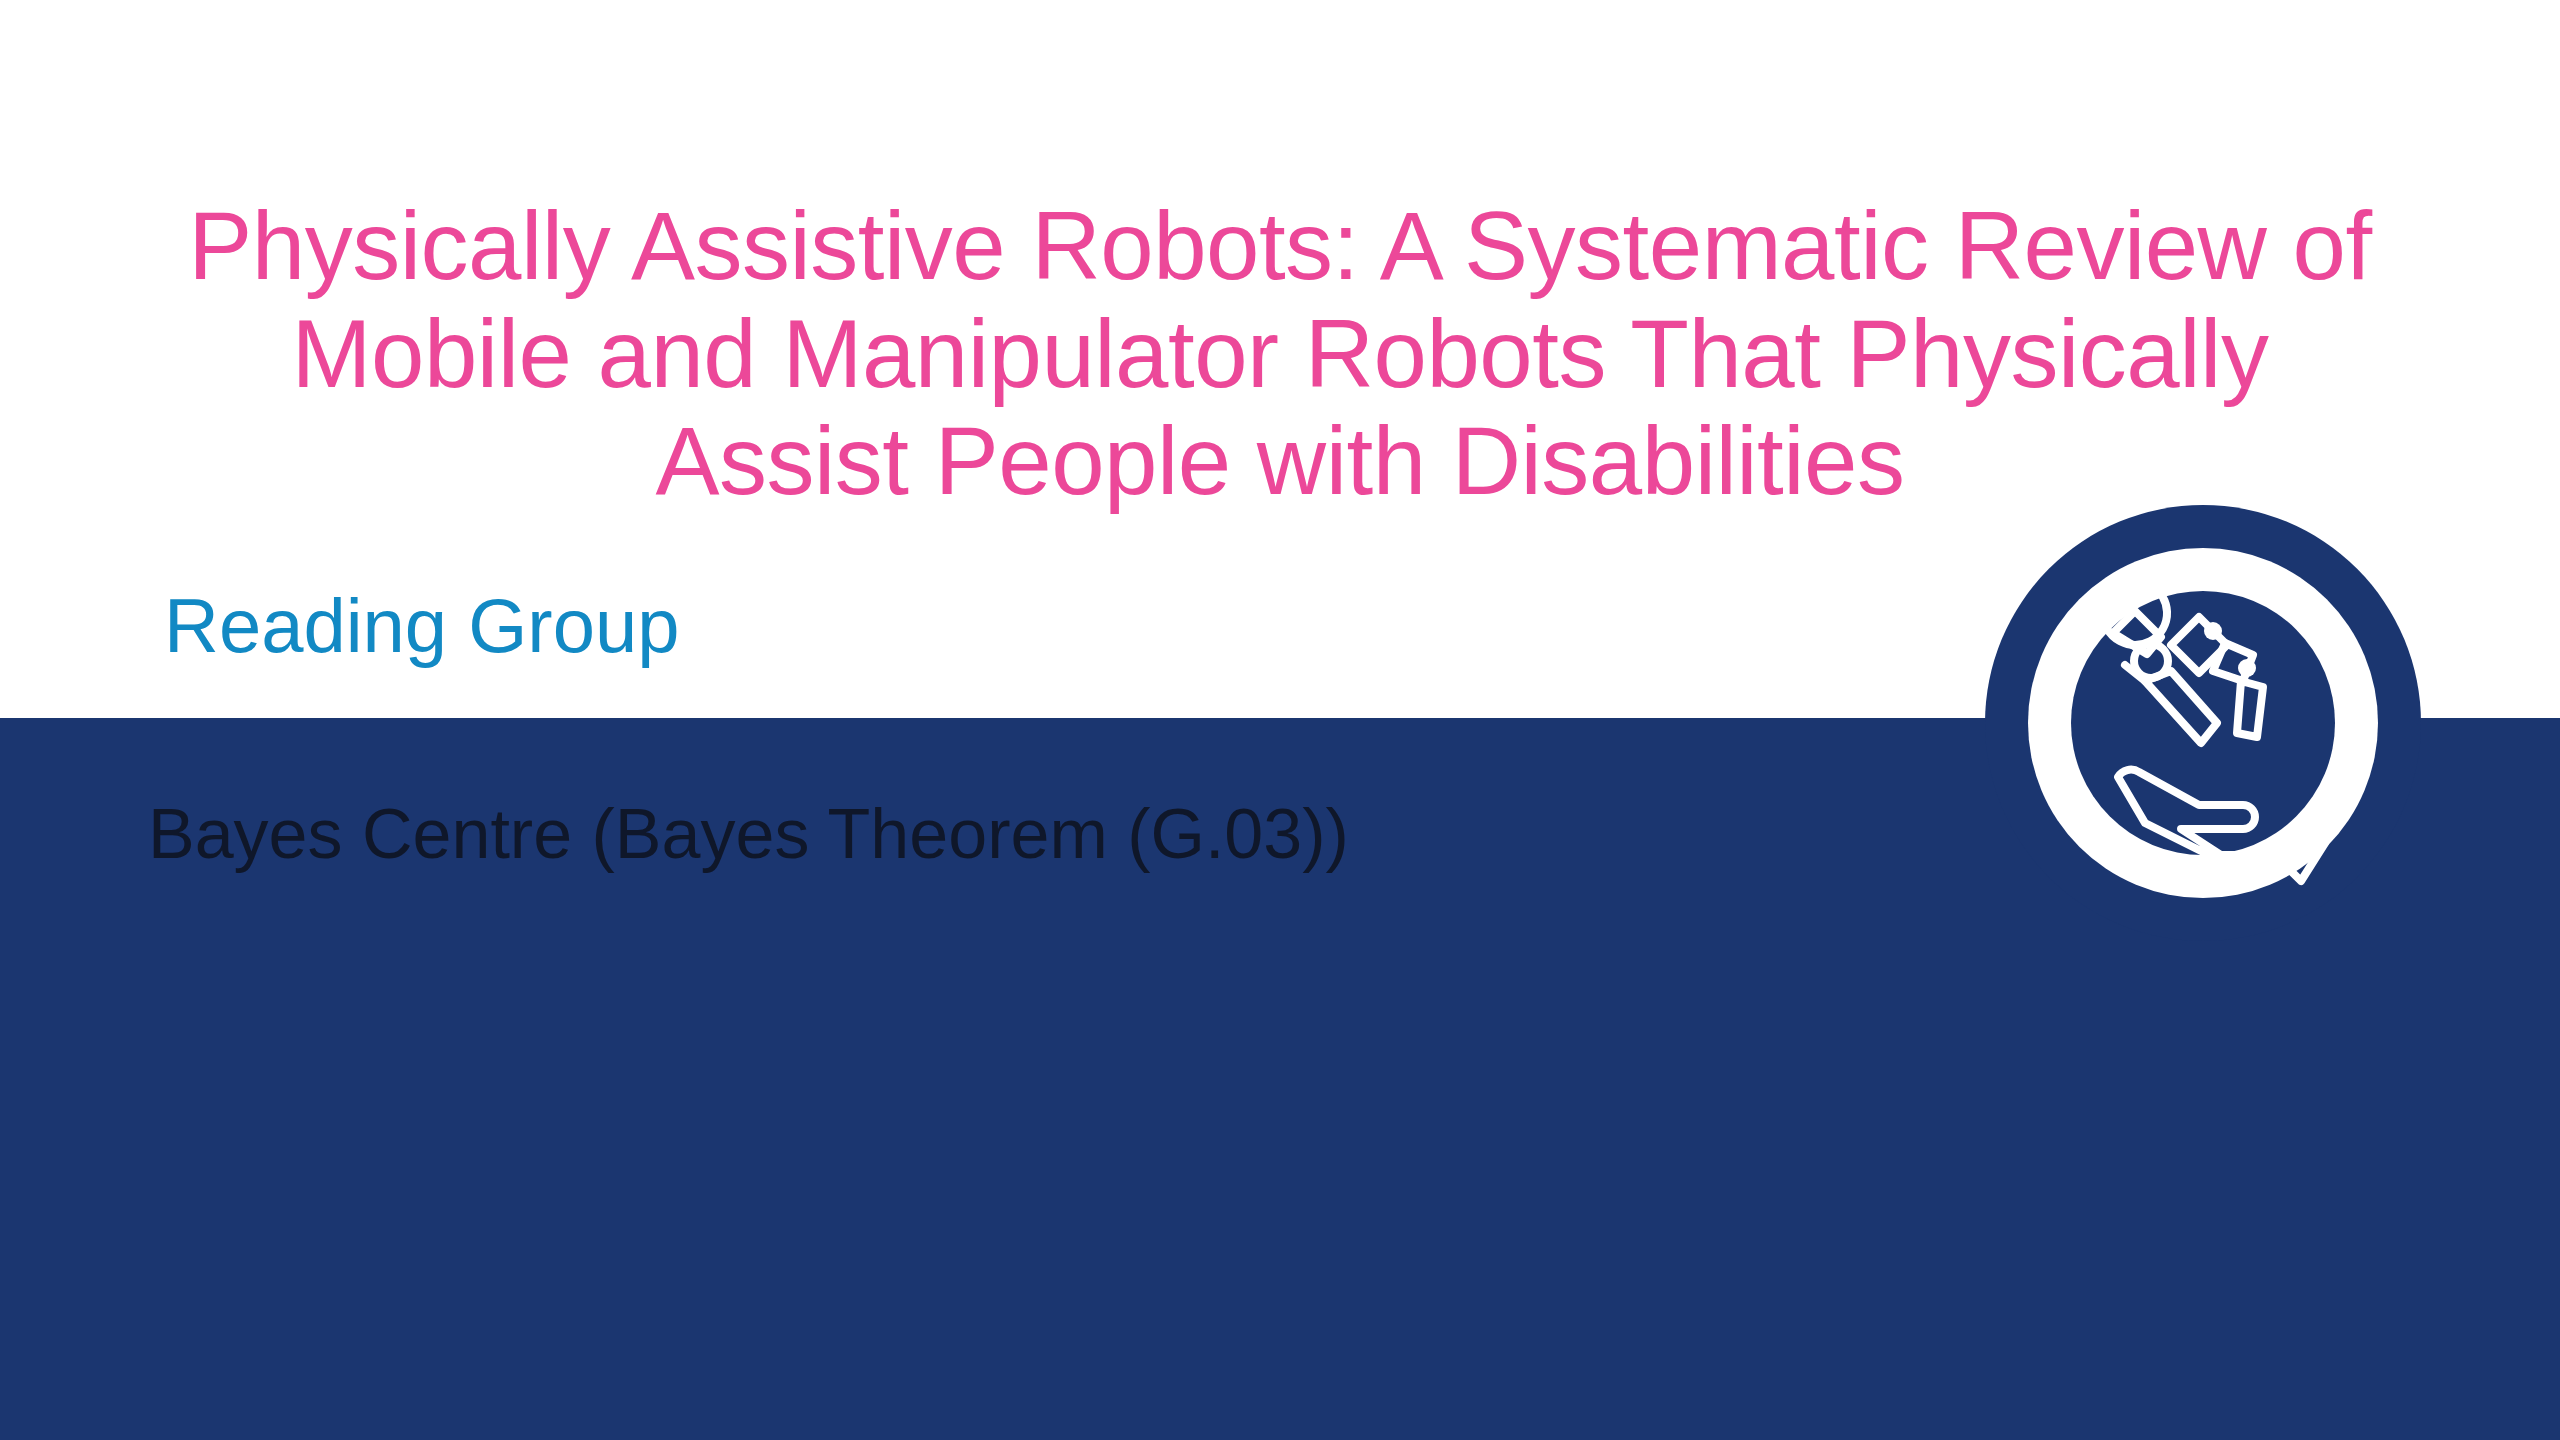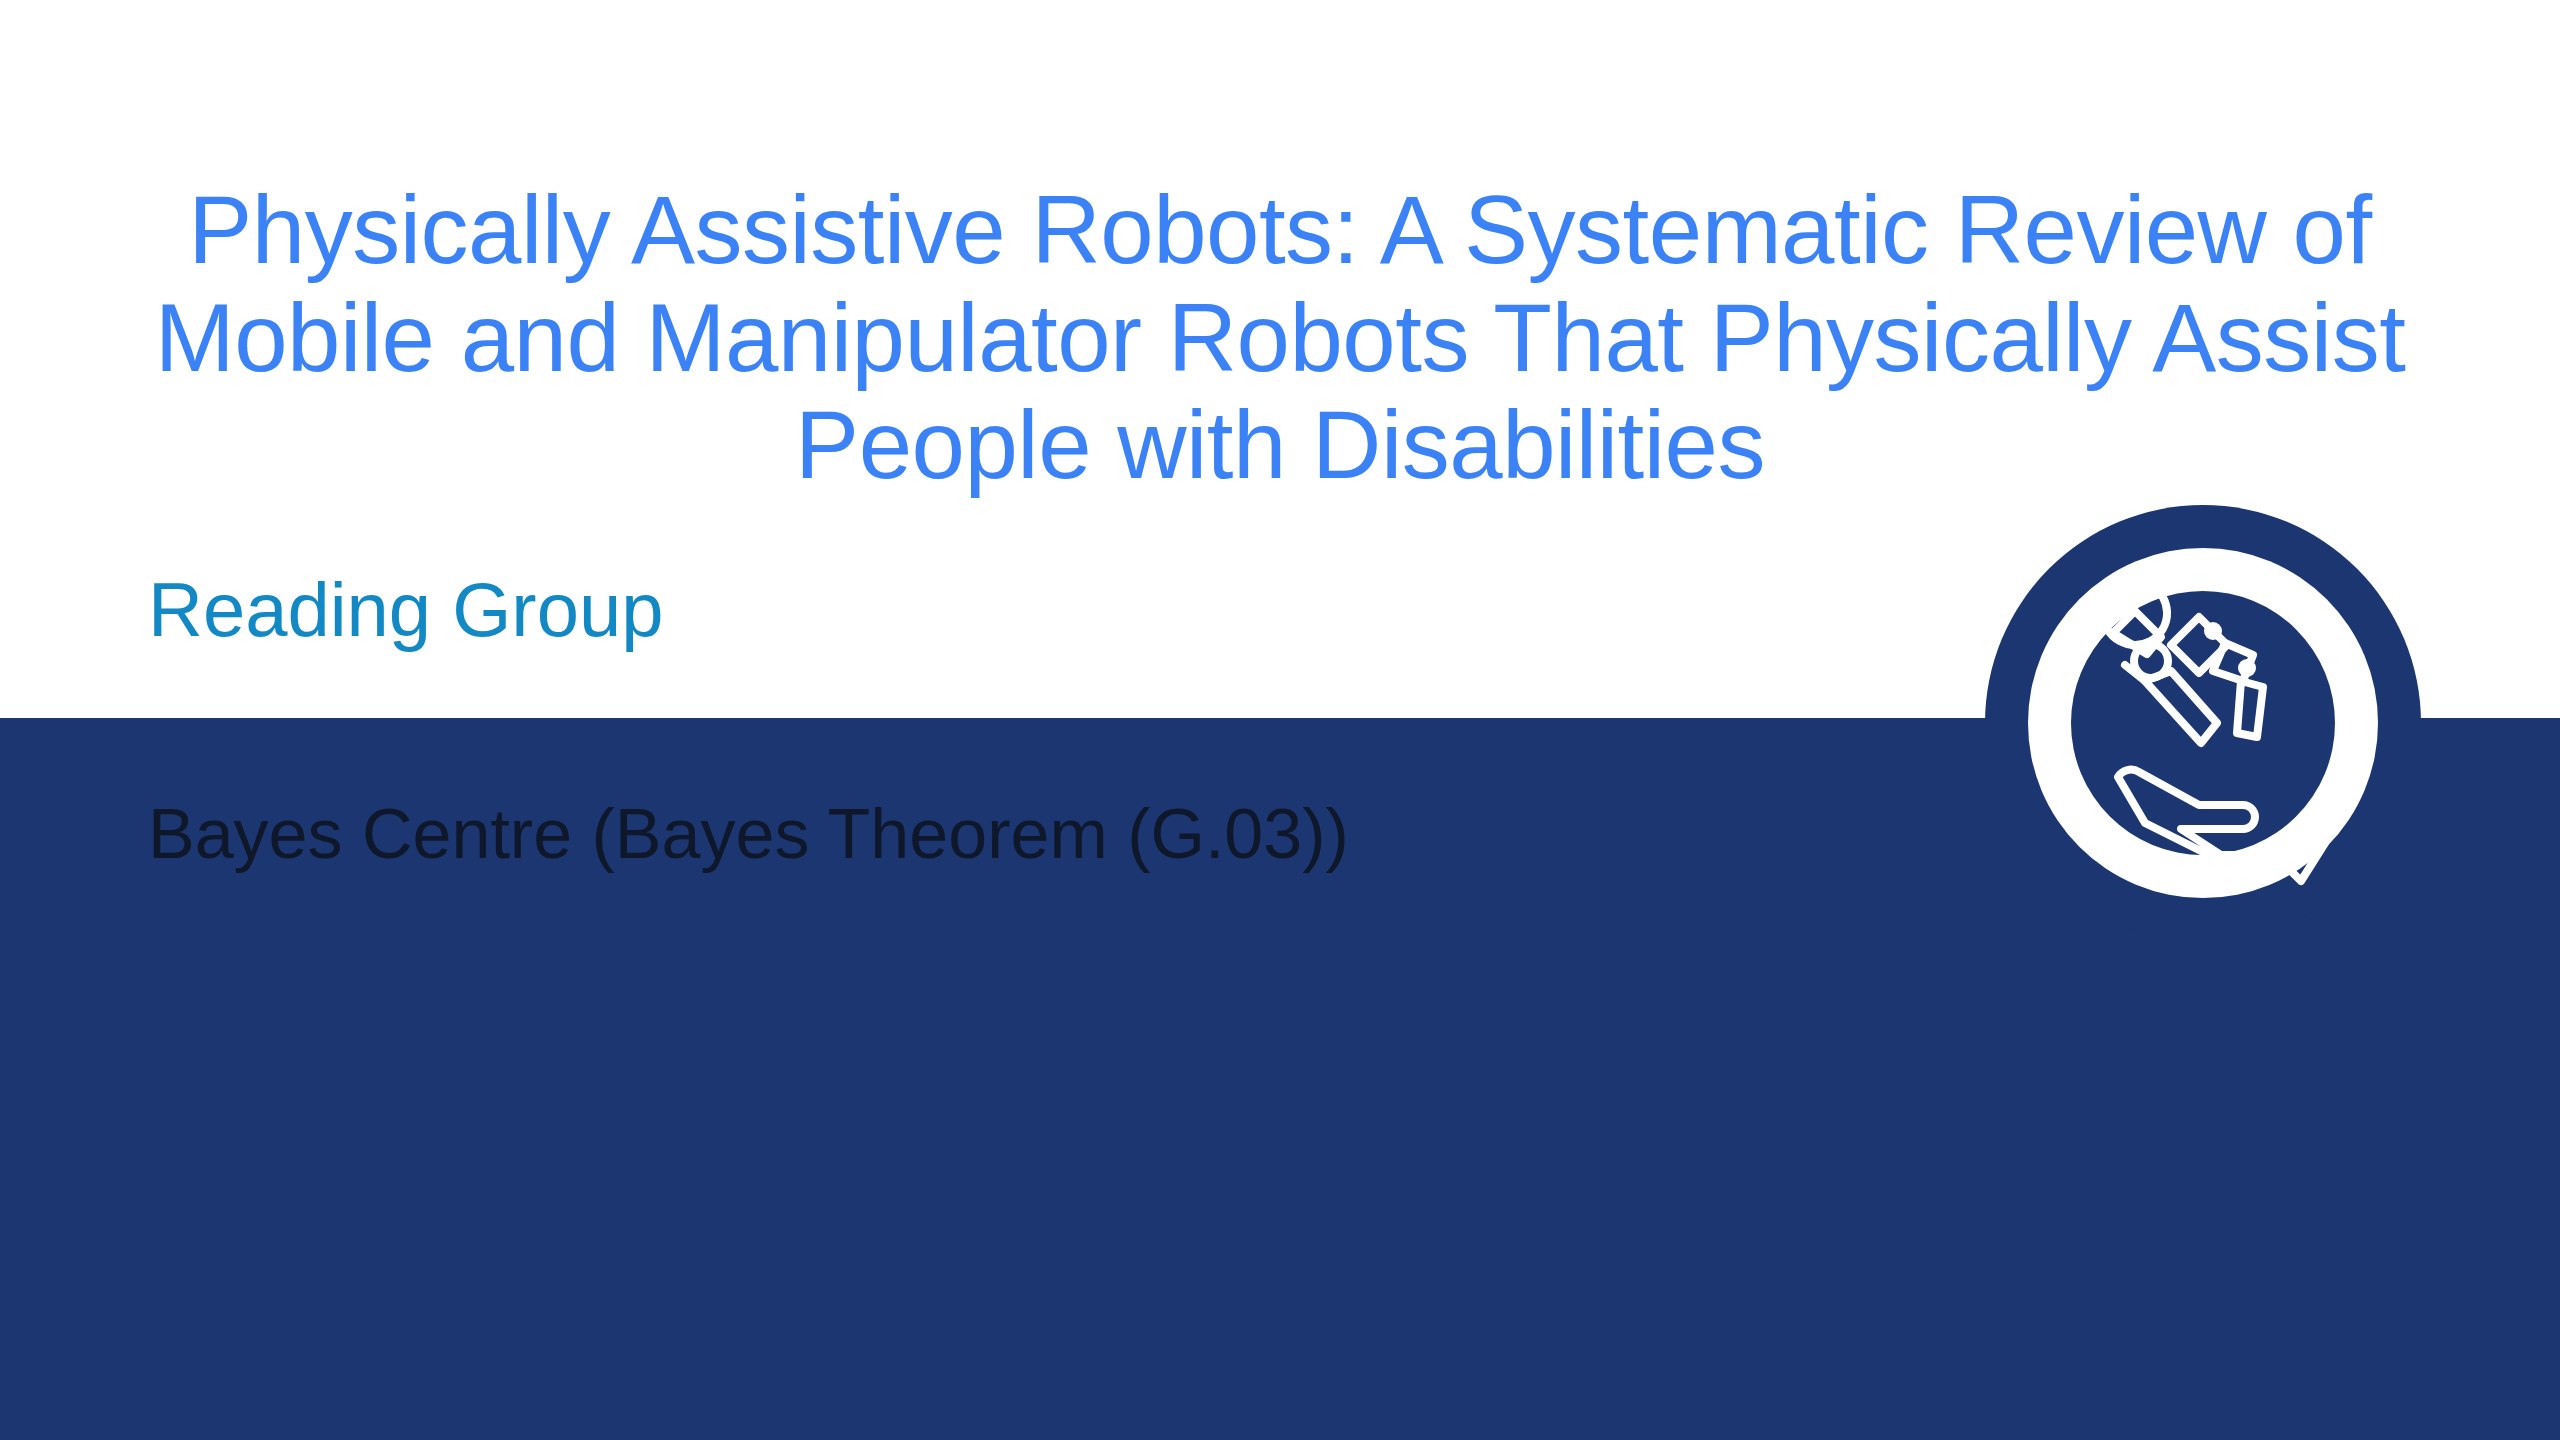--- a/index.html
+++ b/index.html
@@ -39,9 +39,9 @@
     text-align: center;
   }
   .title {
-    margin: 0;
+    margin: 16px;
     padding: 0 140px;
-    color: #3b82f6;
+    color: #ec4899;
     font-family: "Liberation Sans Narrow", "Liberation Sans", "DejaVu Sans", sans-serif;
     font-size: 96px;
     font-weight: 400;

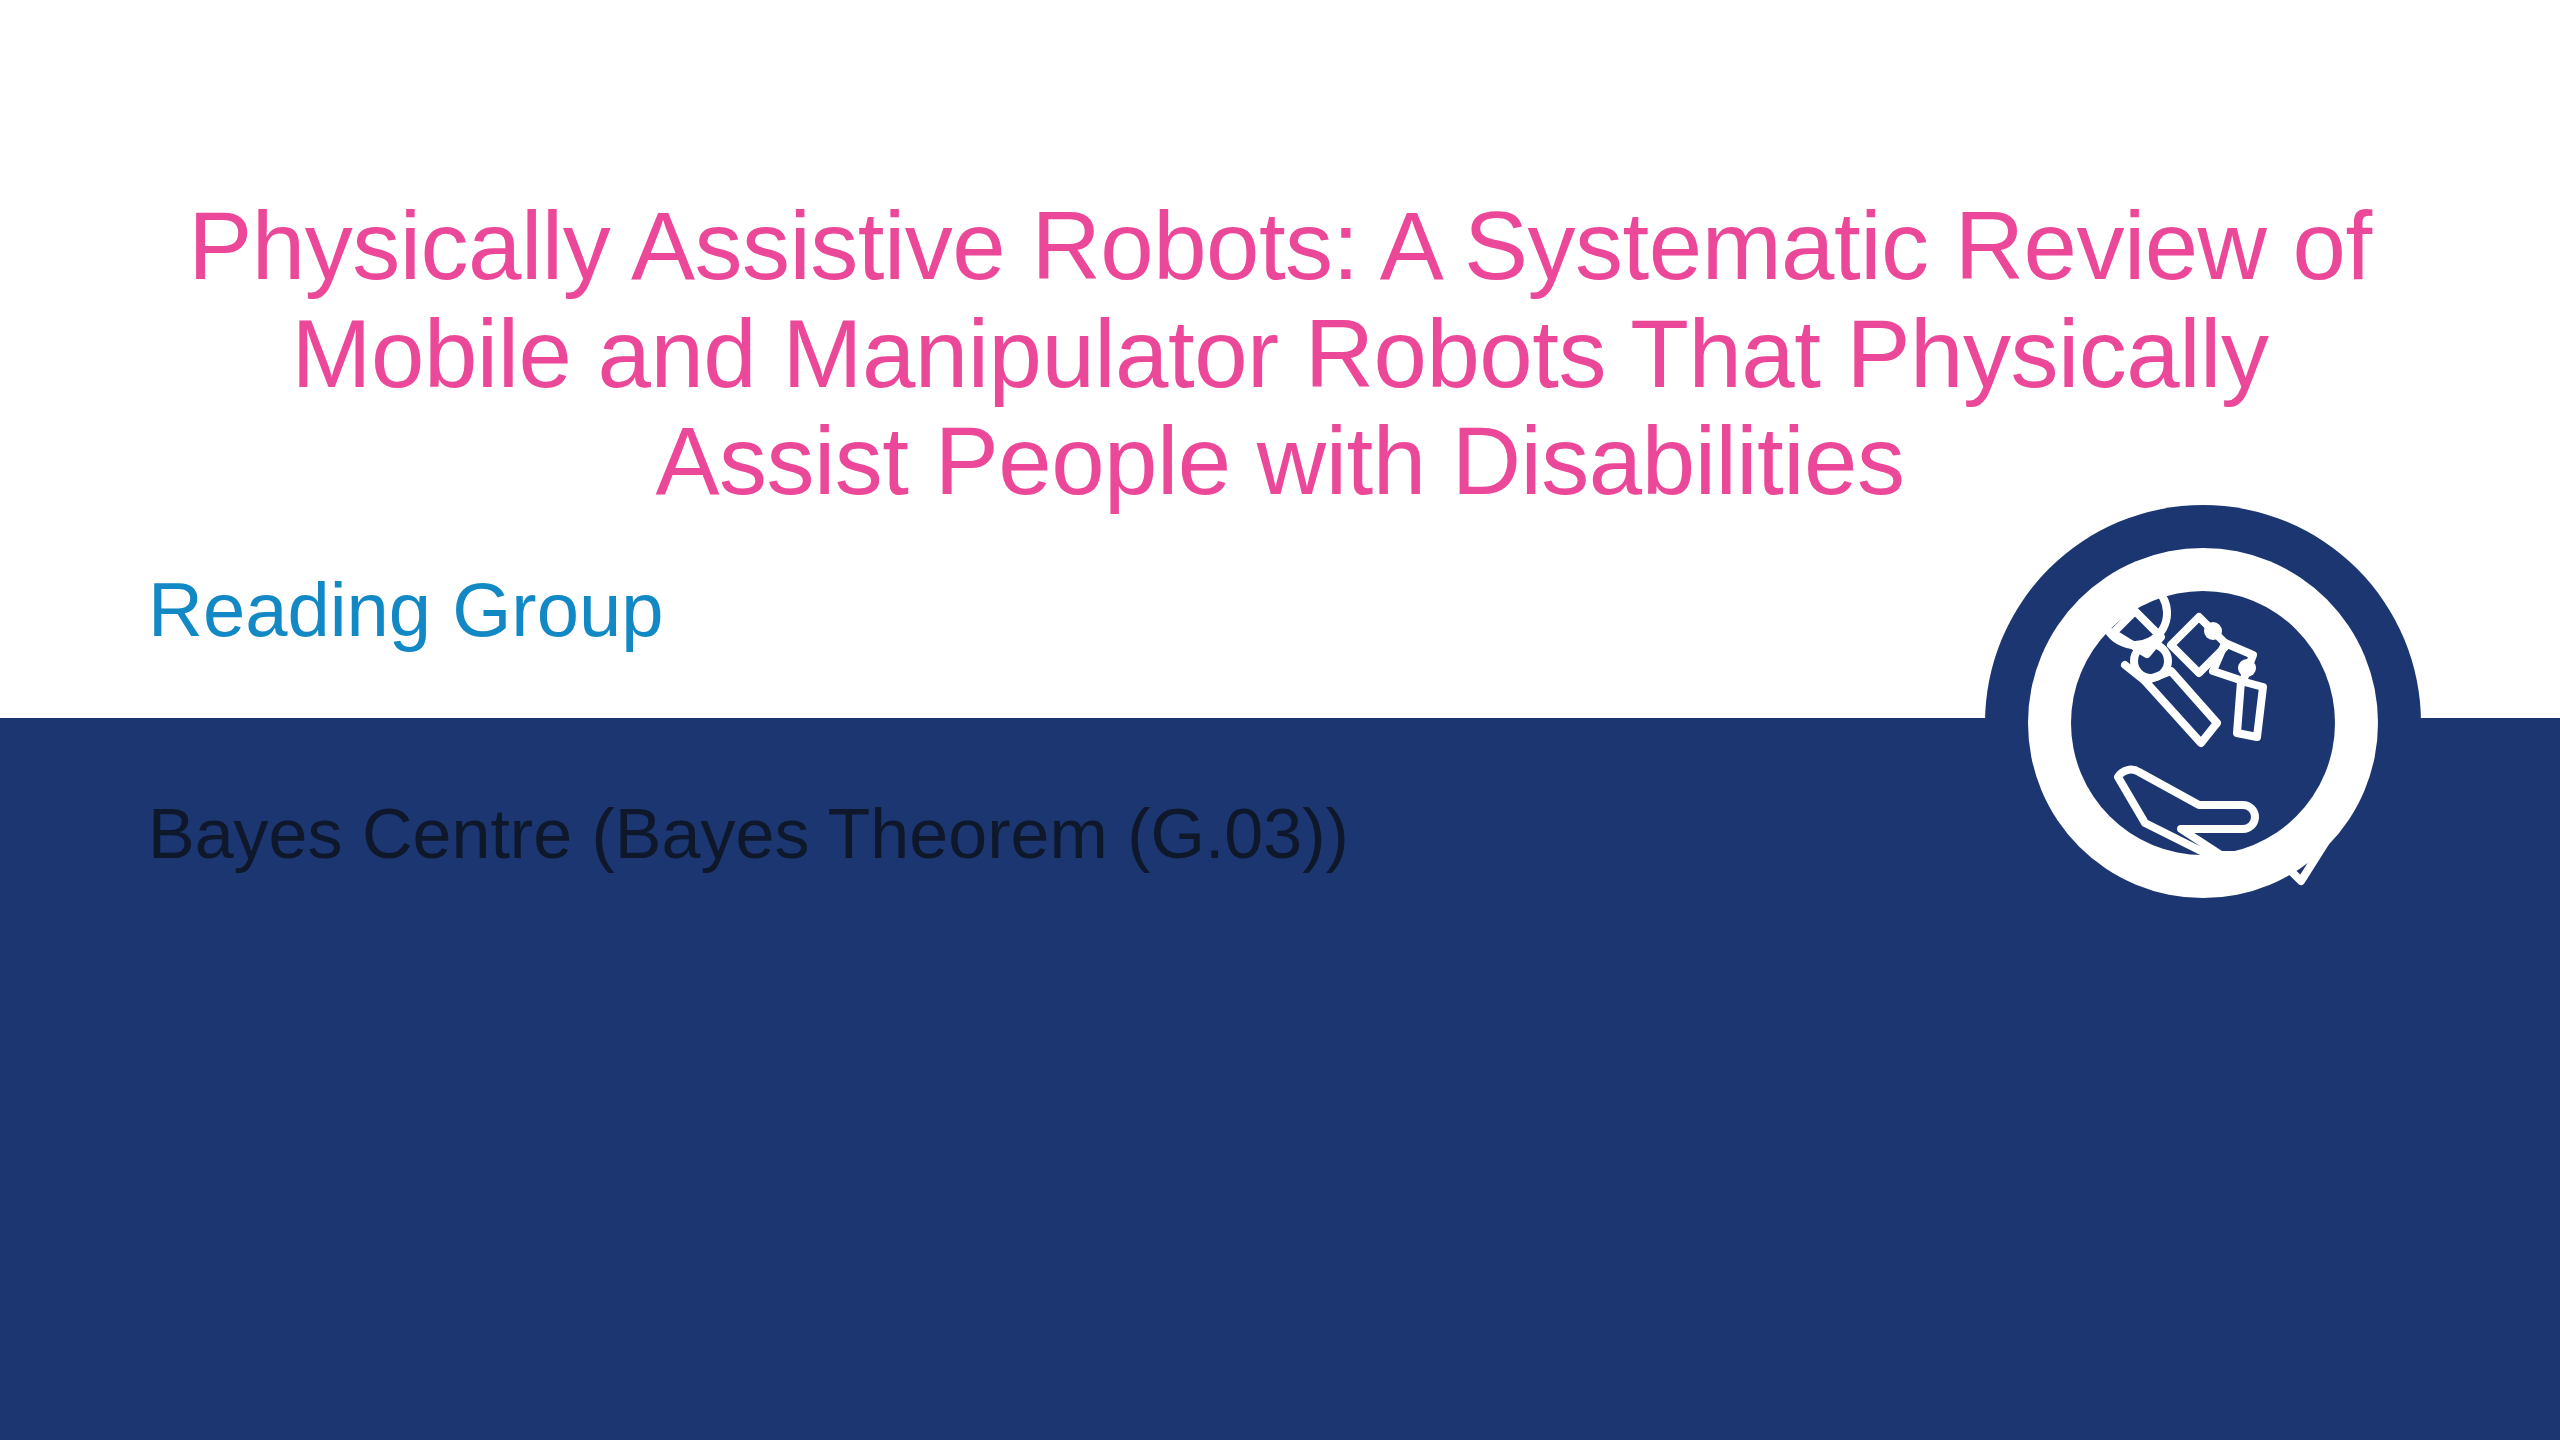--- a/index.html
+++ b/index.html
@@ -55,7 +55,7 @@
     position: absolute;
     left: 148px;
     top: 568px;
-    margin: 0;
+    margin: 16px;
     color: #1289c4;
     font-family: "Liberation Sans Narrow", "Liberation Sans", "DejaVu Sans", sans-serif;
     font-size: 76px;

